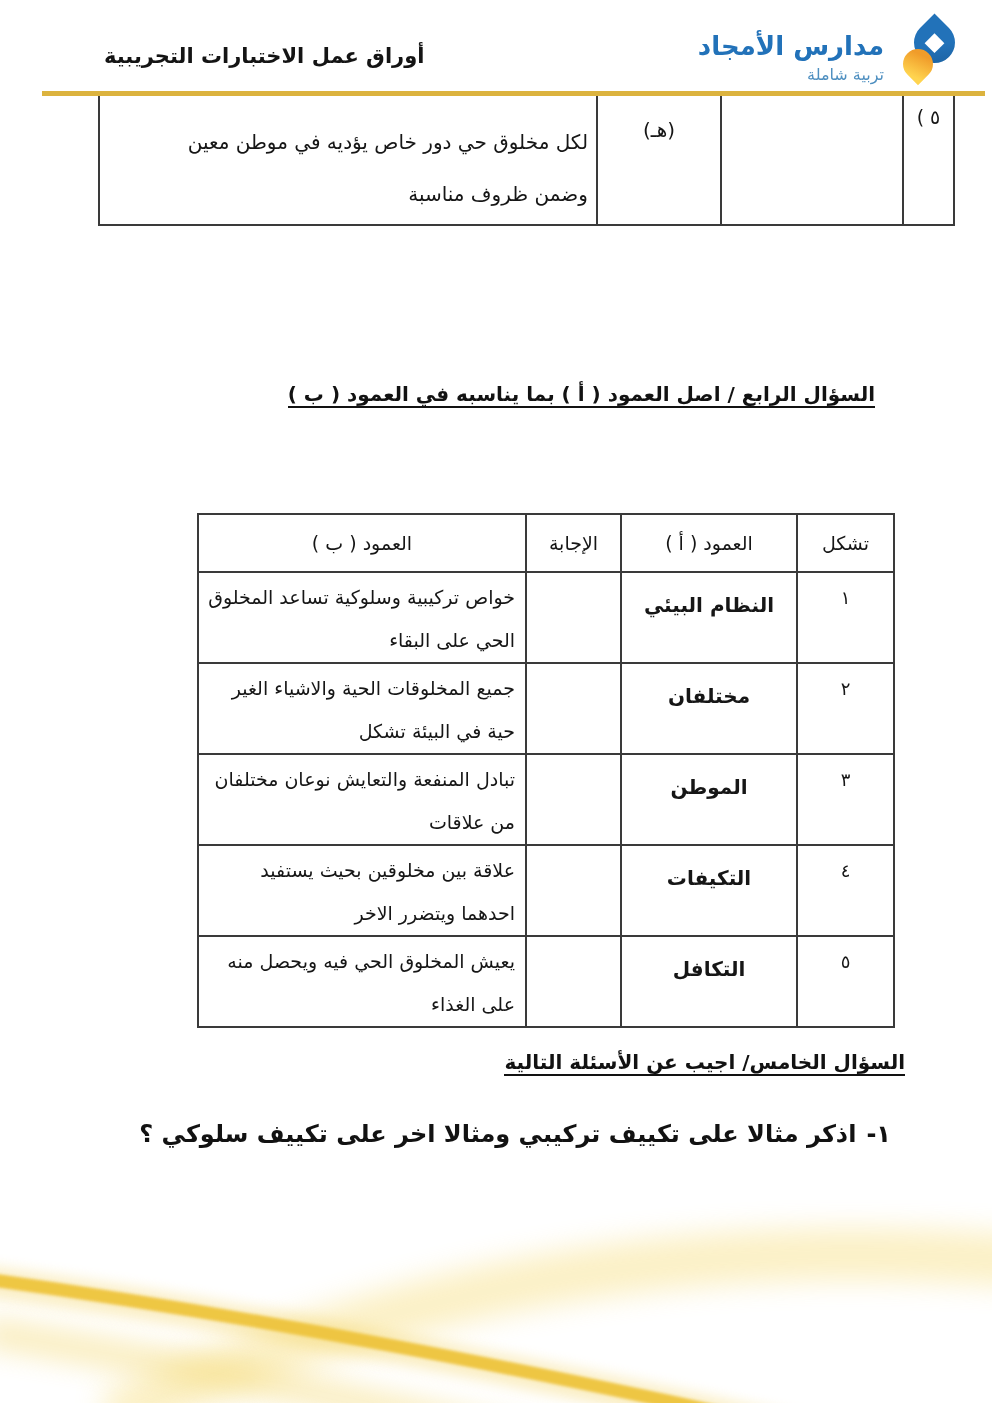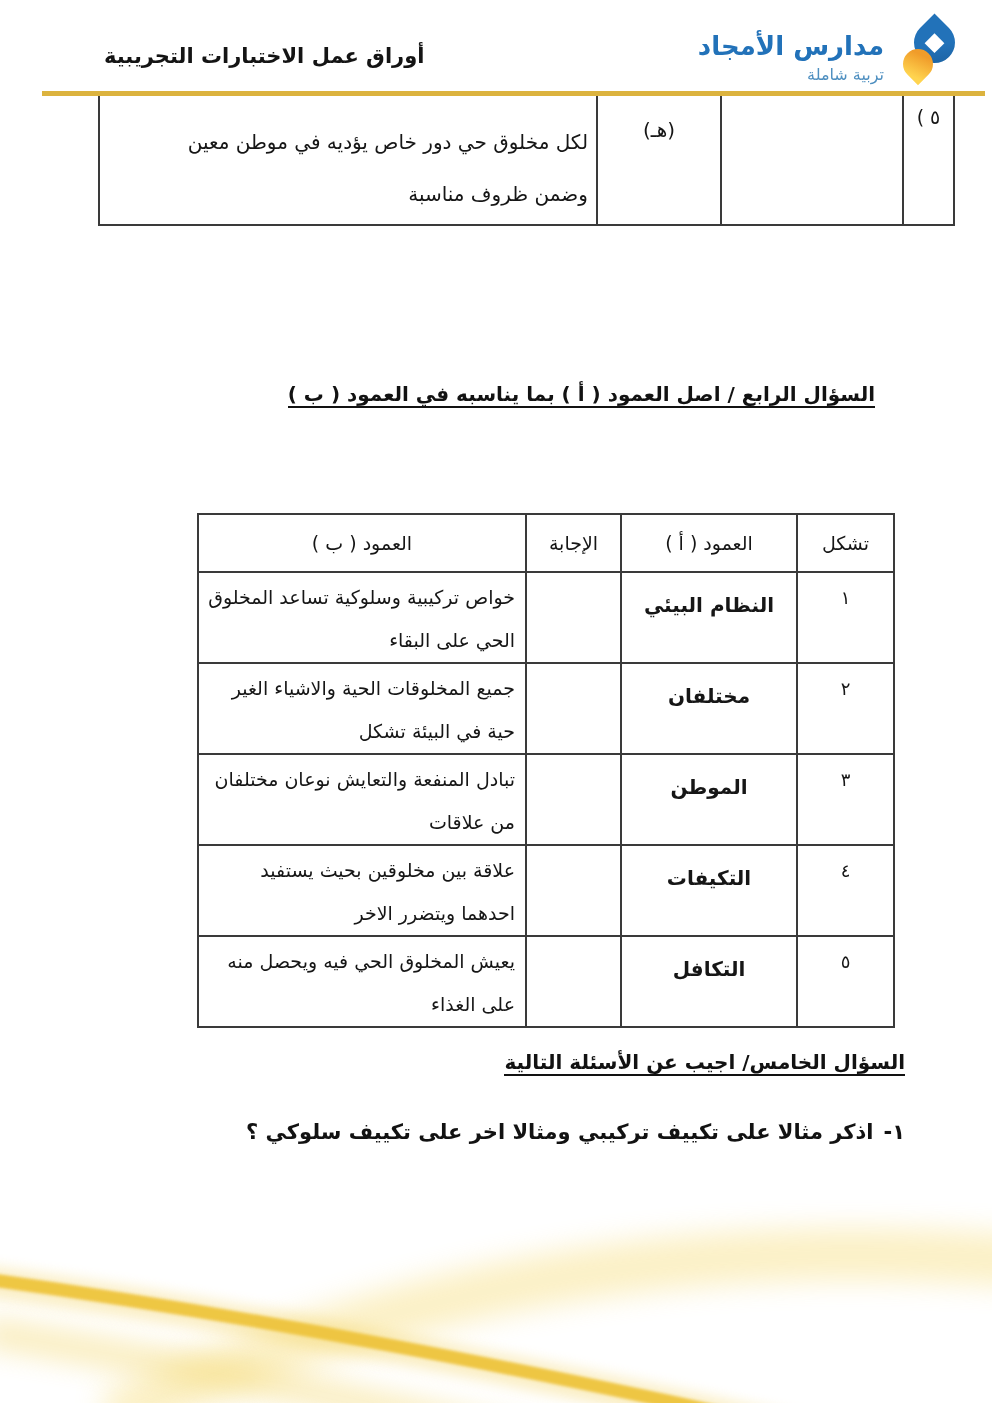--- a/index.html
+++ b/index.html
@@ -88,9 +88,9 @@
   .q4-heading{right:117px;top:382px;}
   .q5-heading{right:87px;top:1050px;}
   .q5-item{
-    position:absolute;right:87px;top:1120px;
+    position:absolute;right:101px;top:1120px;
     direction:rtl;white-space:nowrap;
-    font-size:21px;font-weight:700;color:#121212;
+    font-size:24px;font-weight:700;color:#121212;
   }
   .q5-item .qnum{margin-left:10px;}
   

